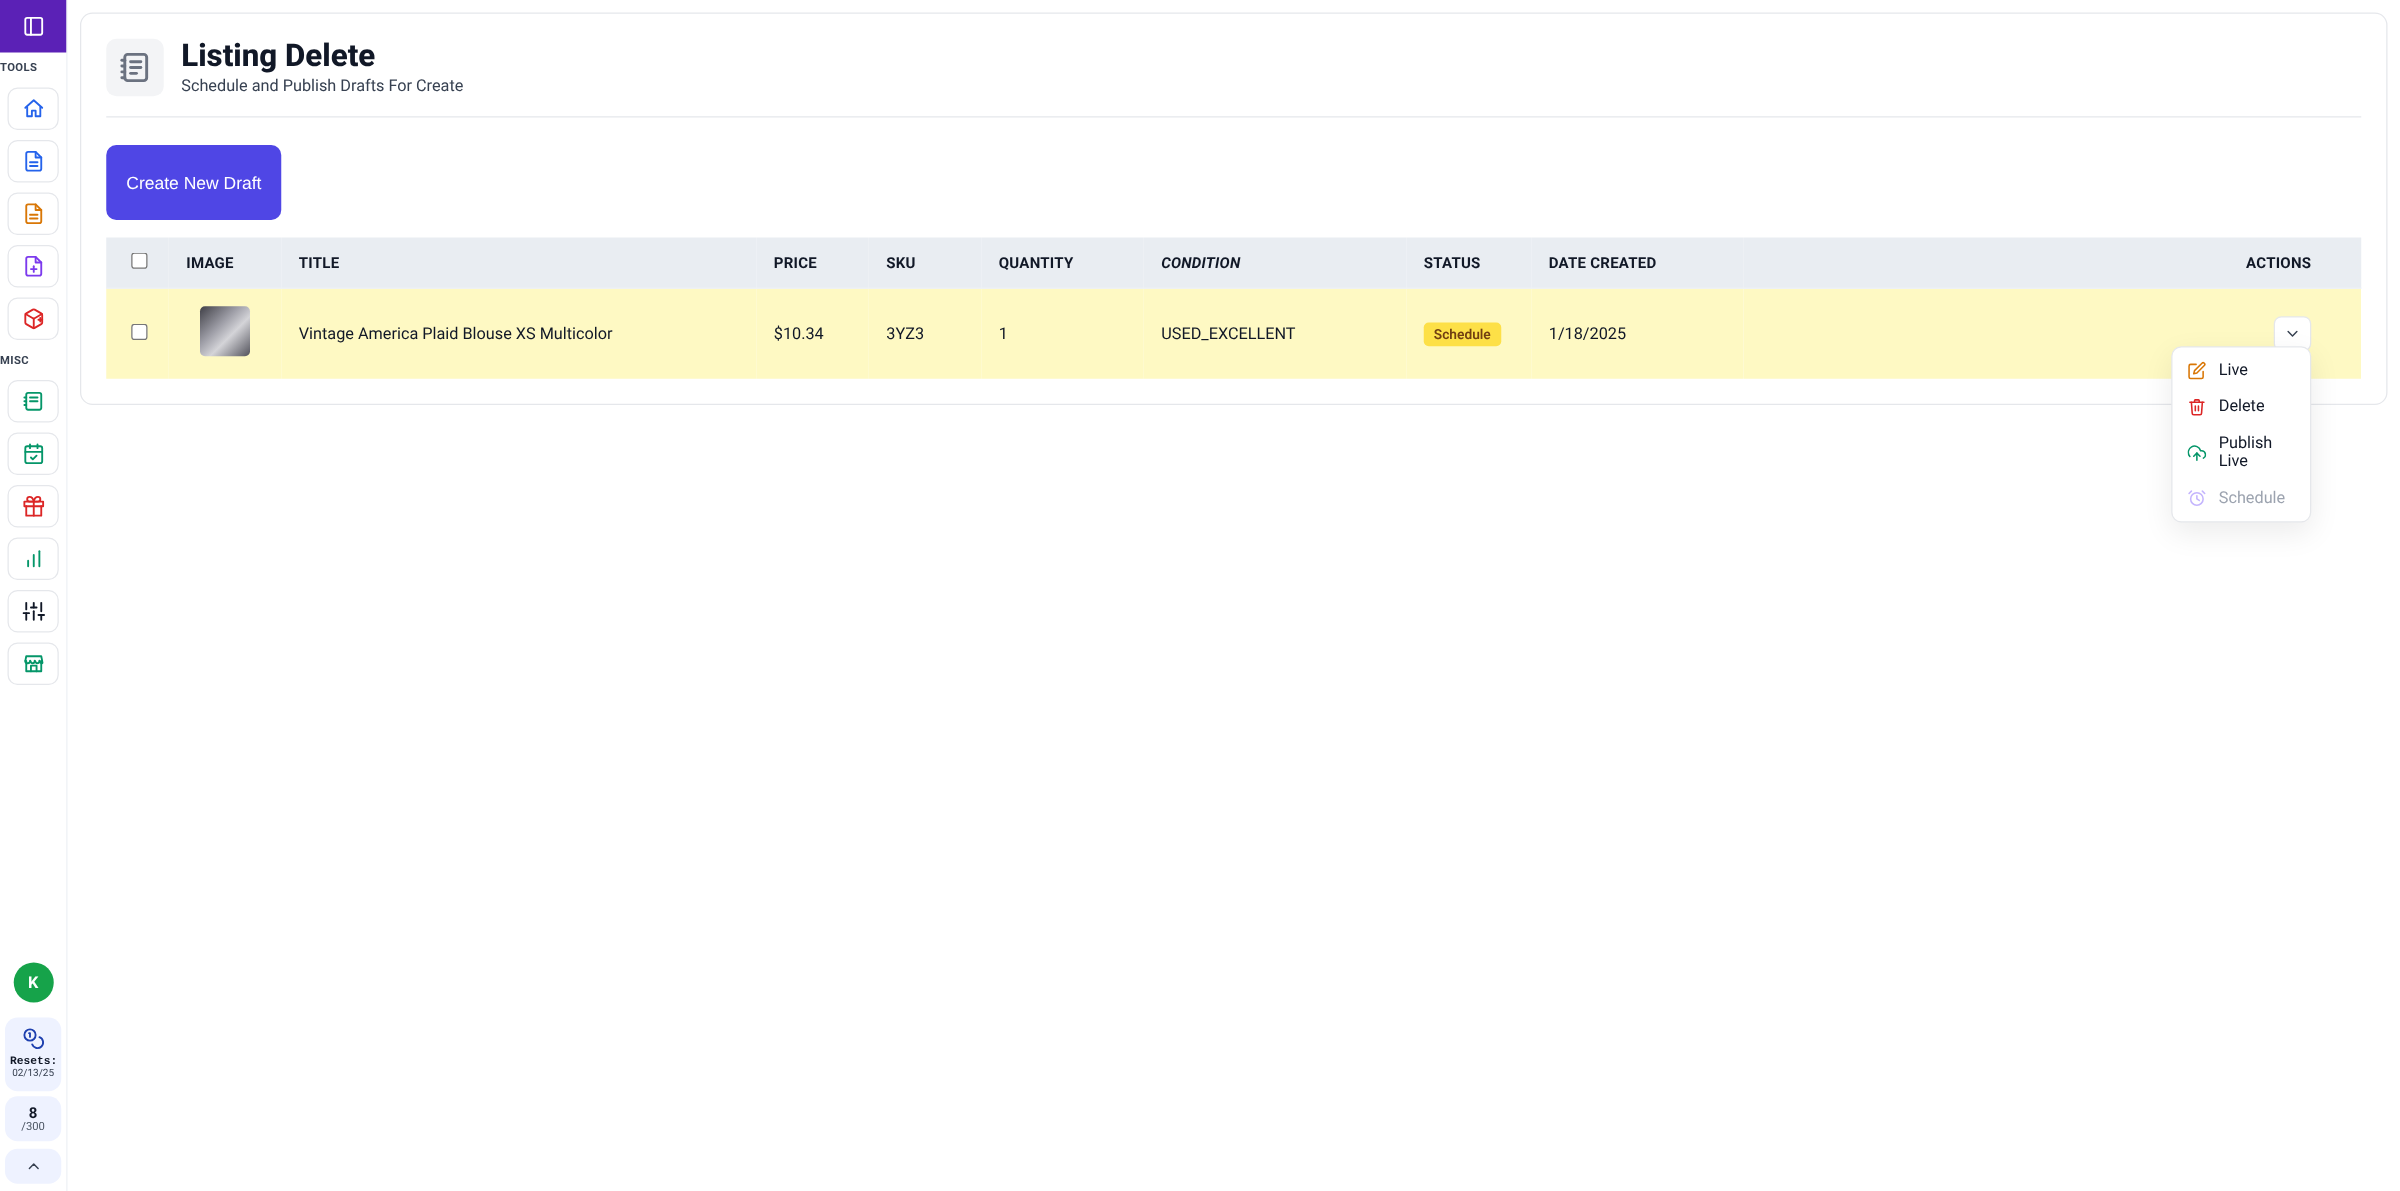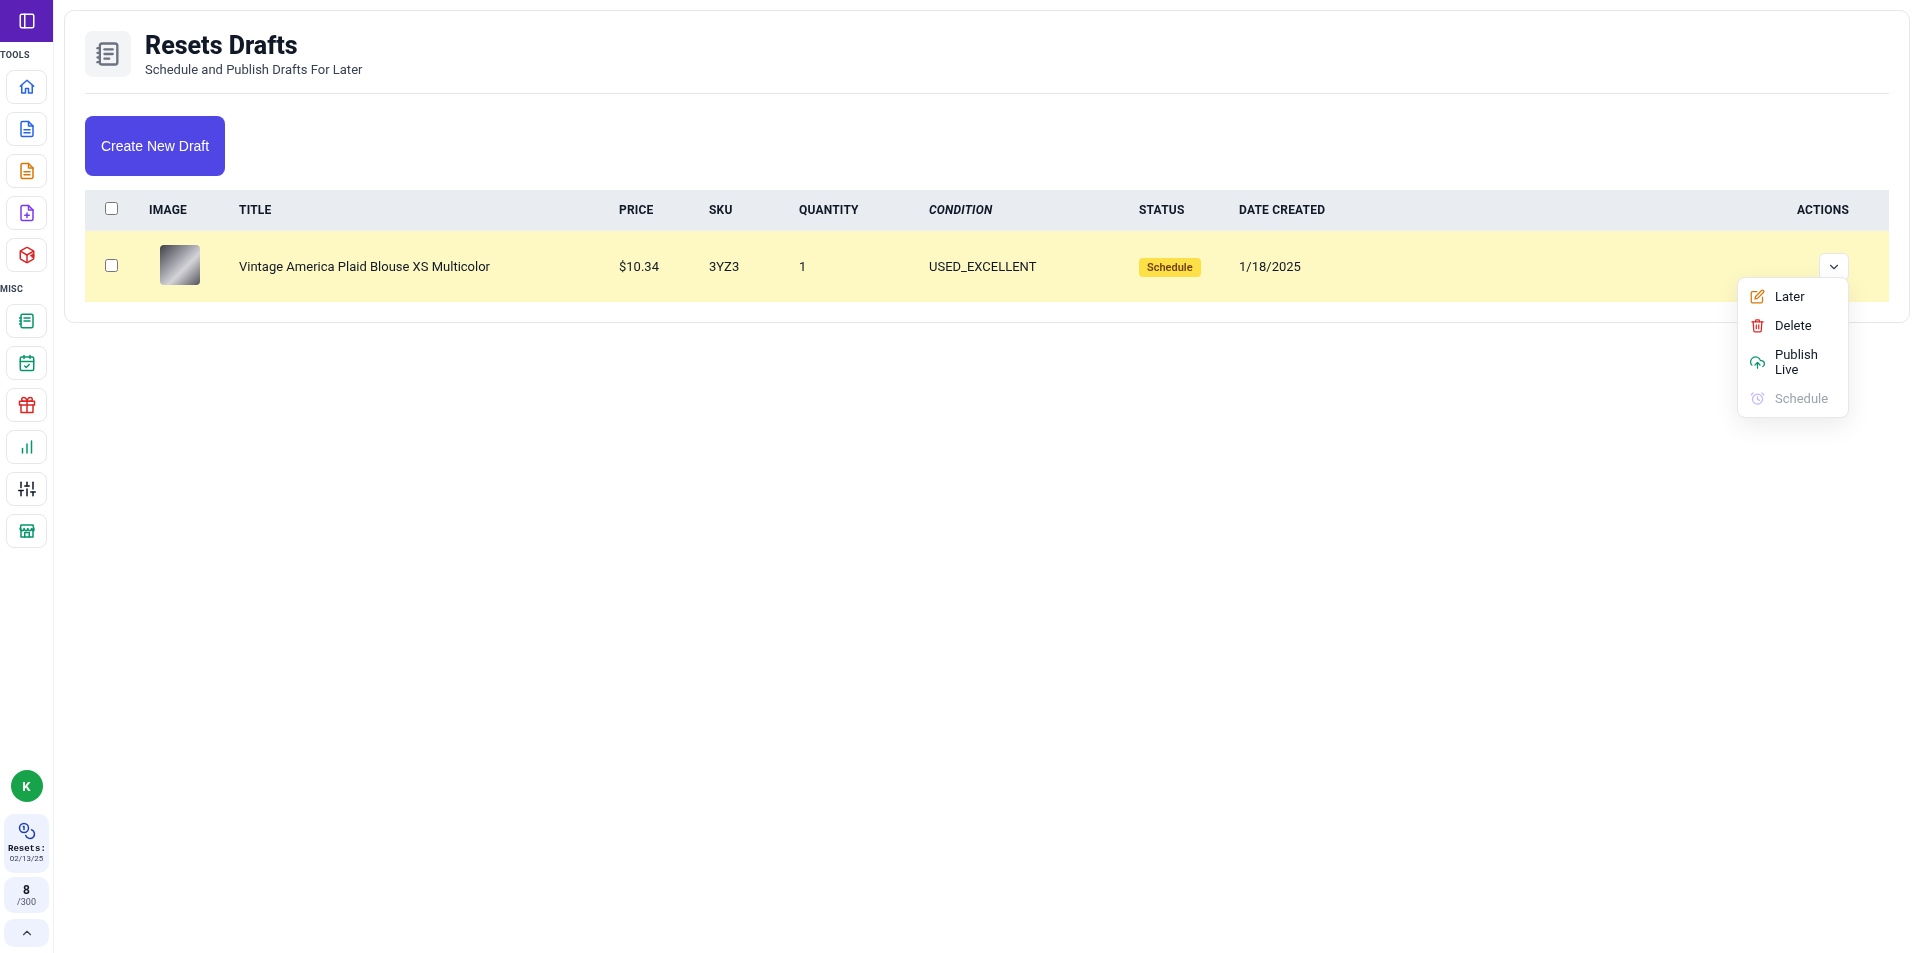--- a/index.html
+++ b/index.html
@@ -372,7 +372,7 @@
           </svg>
       </div>
       <div>
-        <h1>Resets Drafts</h1>
+        <h1>Listing Delete</h1>
         <div class="sub">Schedule and Publish Drafts For Later</div>
       </div>
     </div>

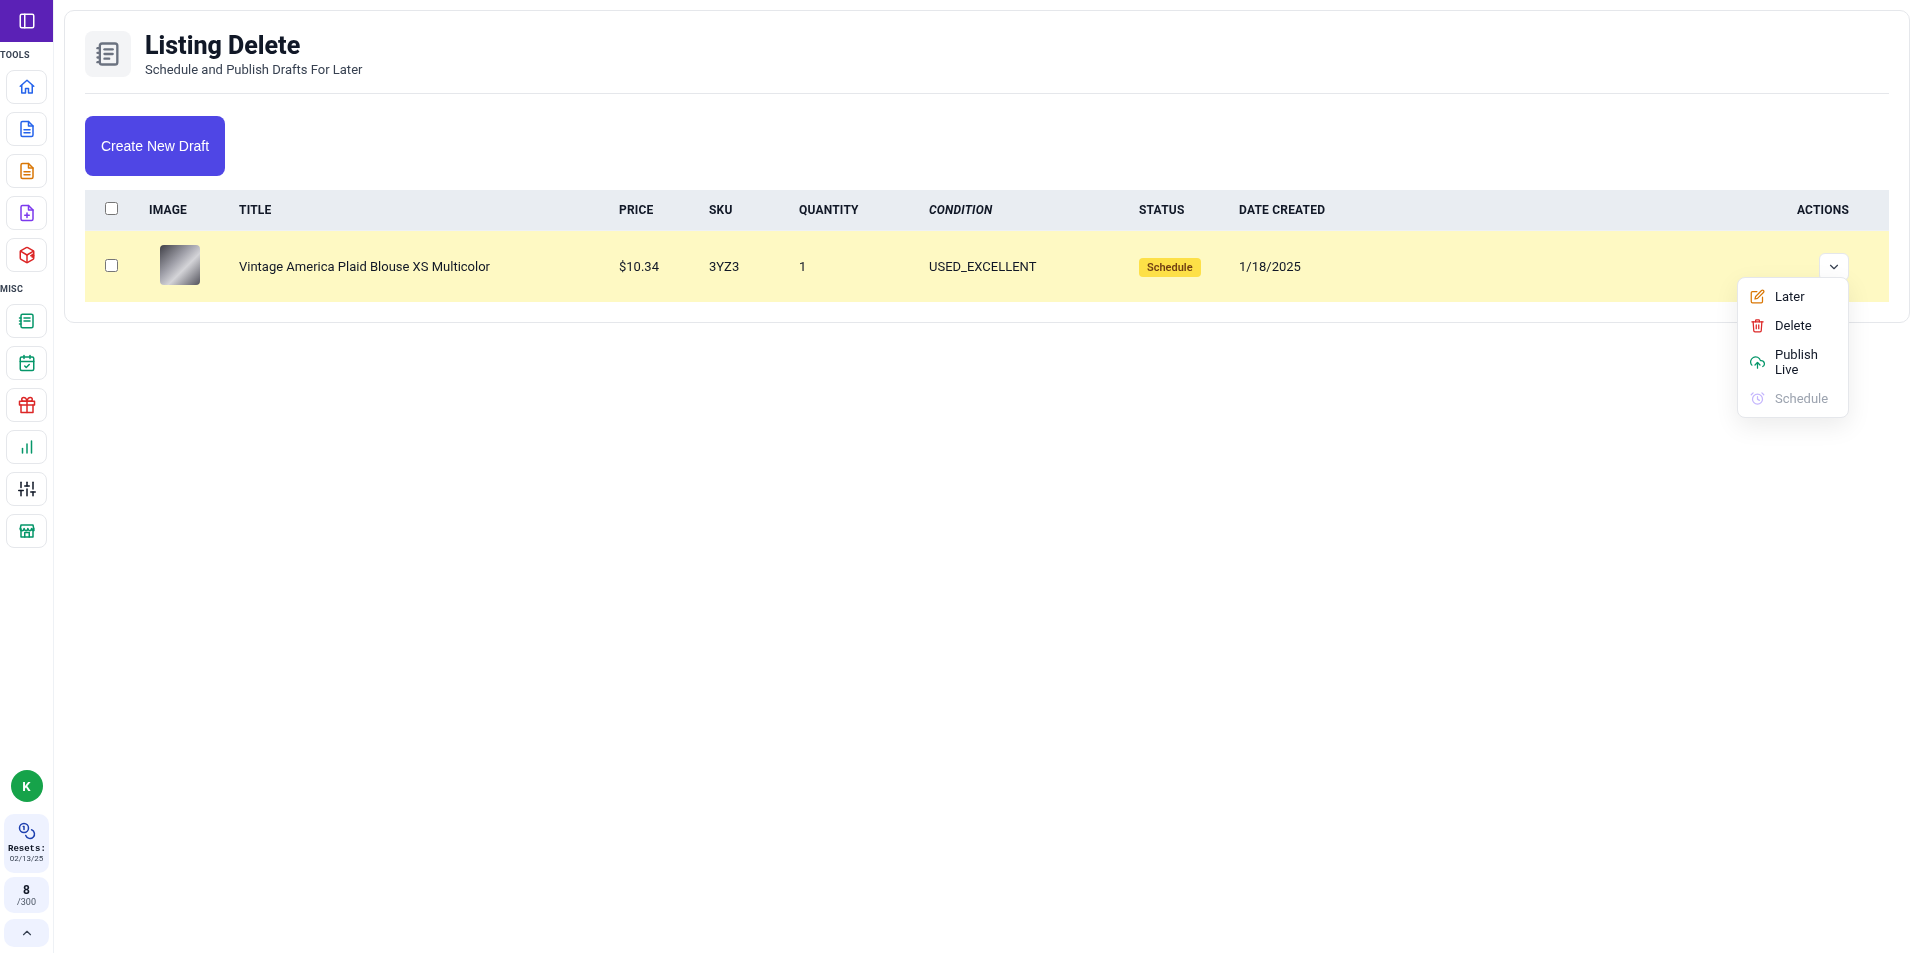--- a/index.html
+++ b/index.html
@@ -373,7 +373,7 @@
       </div>
       <div>
         <h1>Listing Delete</h1>
-        <div class="sub">Schedule and Publish Drafts For Later</div>
+        <div class="sub">Schedule and Publish Drafts For Create</div>
       </div>
     </div>
 

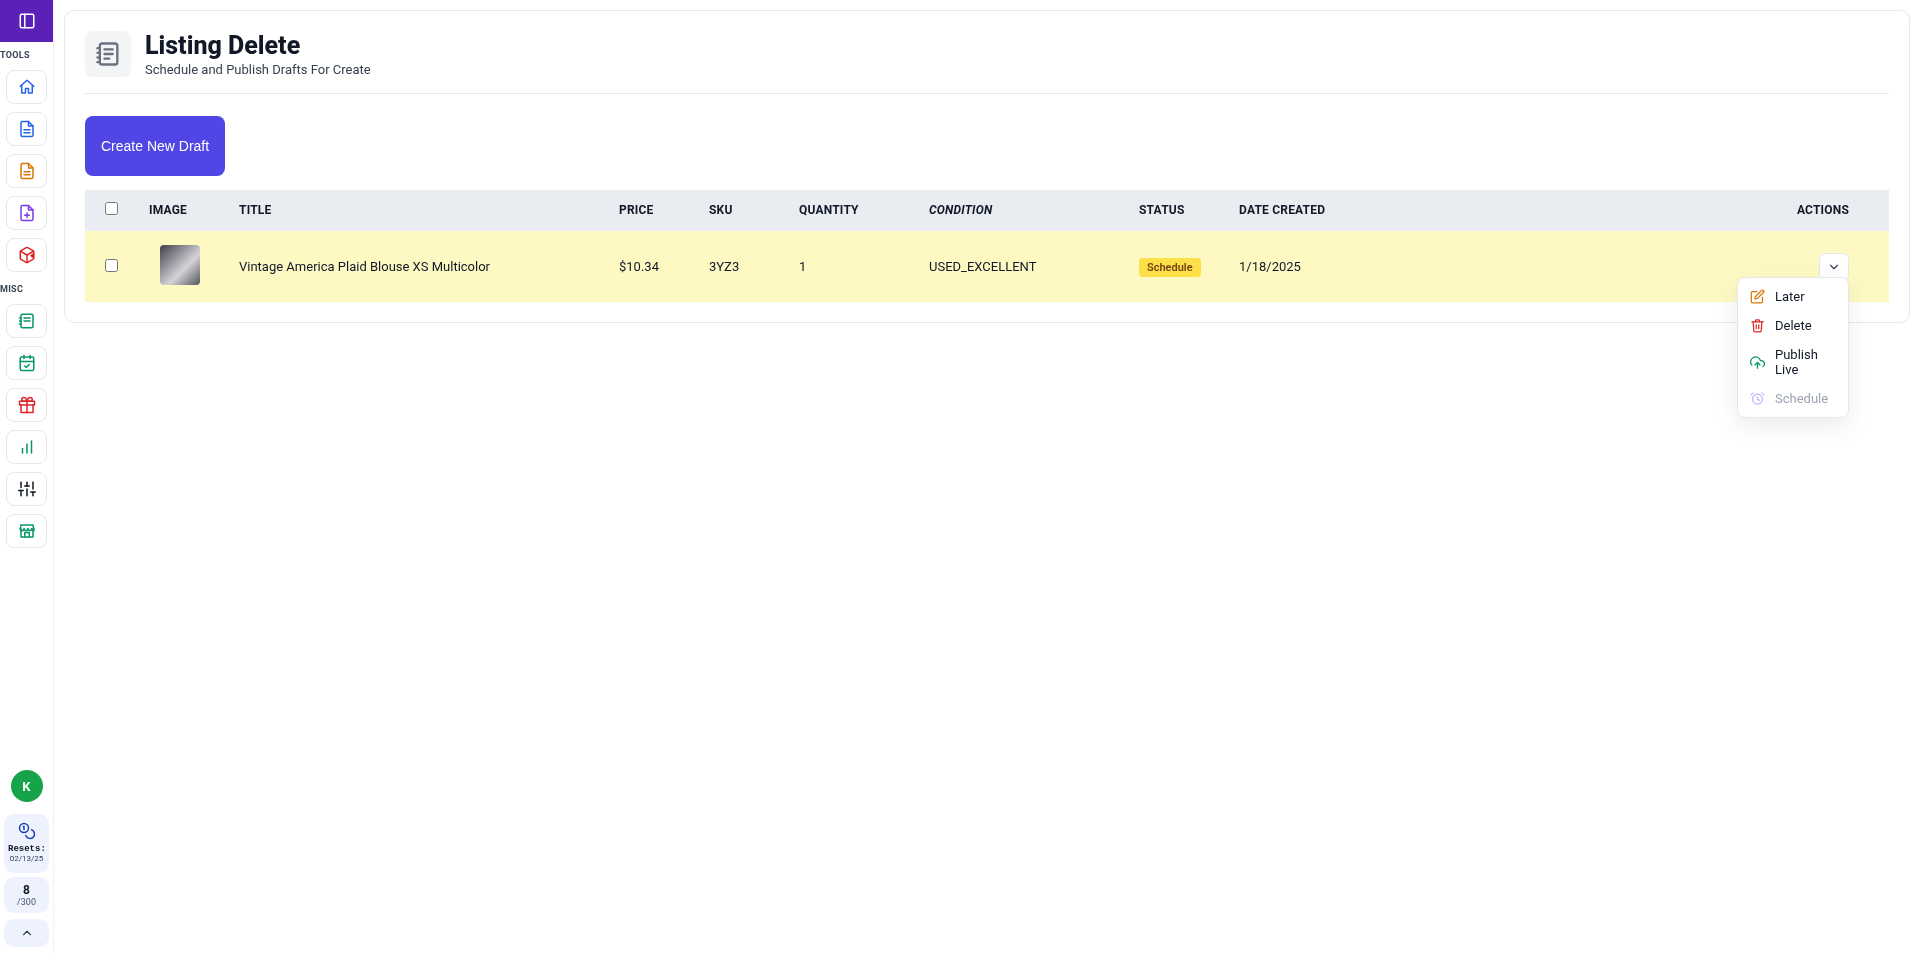--- a/index.html
+++ b/index.html
@@ -420,7 +420,7 @@
                       <path d="M11 4H4a2 2 0 0 0-2 2v14a2 2 0 0 0 2 2h14a2 2 0 0 0 2-2v-7"></path>
                       <path d="M18.5 2.5a2.121 2.121 0 0 1 3 3L12 15l-4 1 1-4 9.5-9.5z"></path>
                     </svg>
-                  <span>Later</span>
+                  <span>Live</span>
                 </div>
                 <div class="dd-item">
                   <svg viewBox="0 0 24 24" fill="none" stroke="#dc2626" stroke-width="2" stroke-linecap="round" stroke-linejoin="round">

